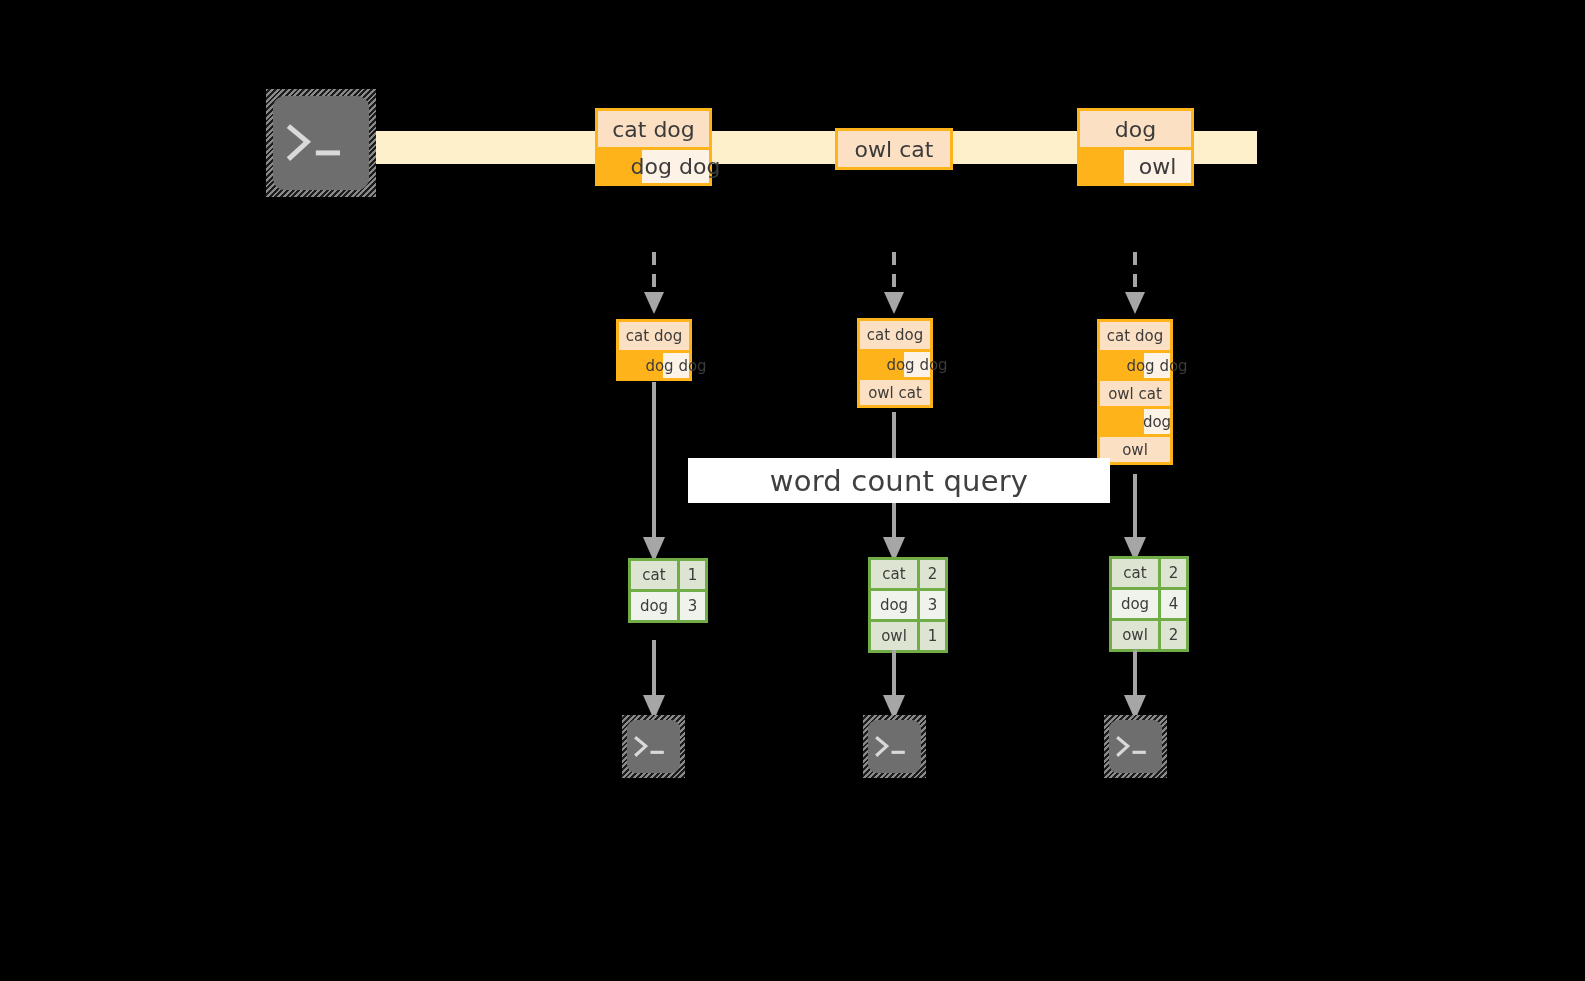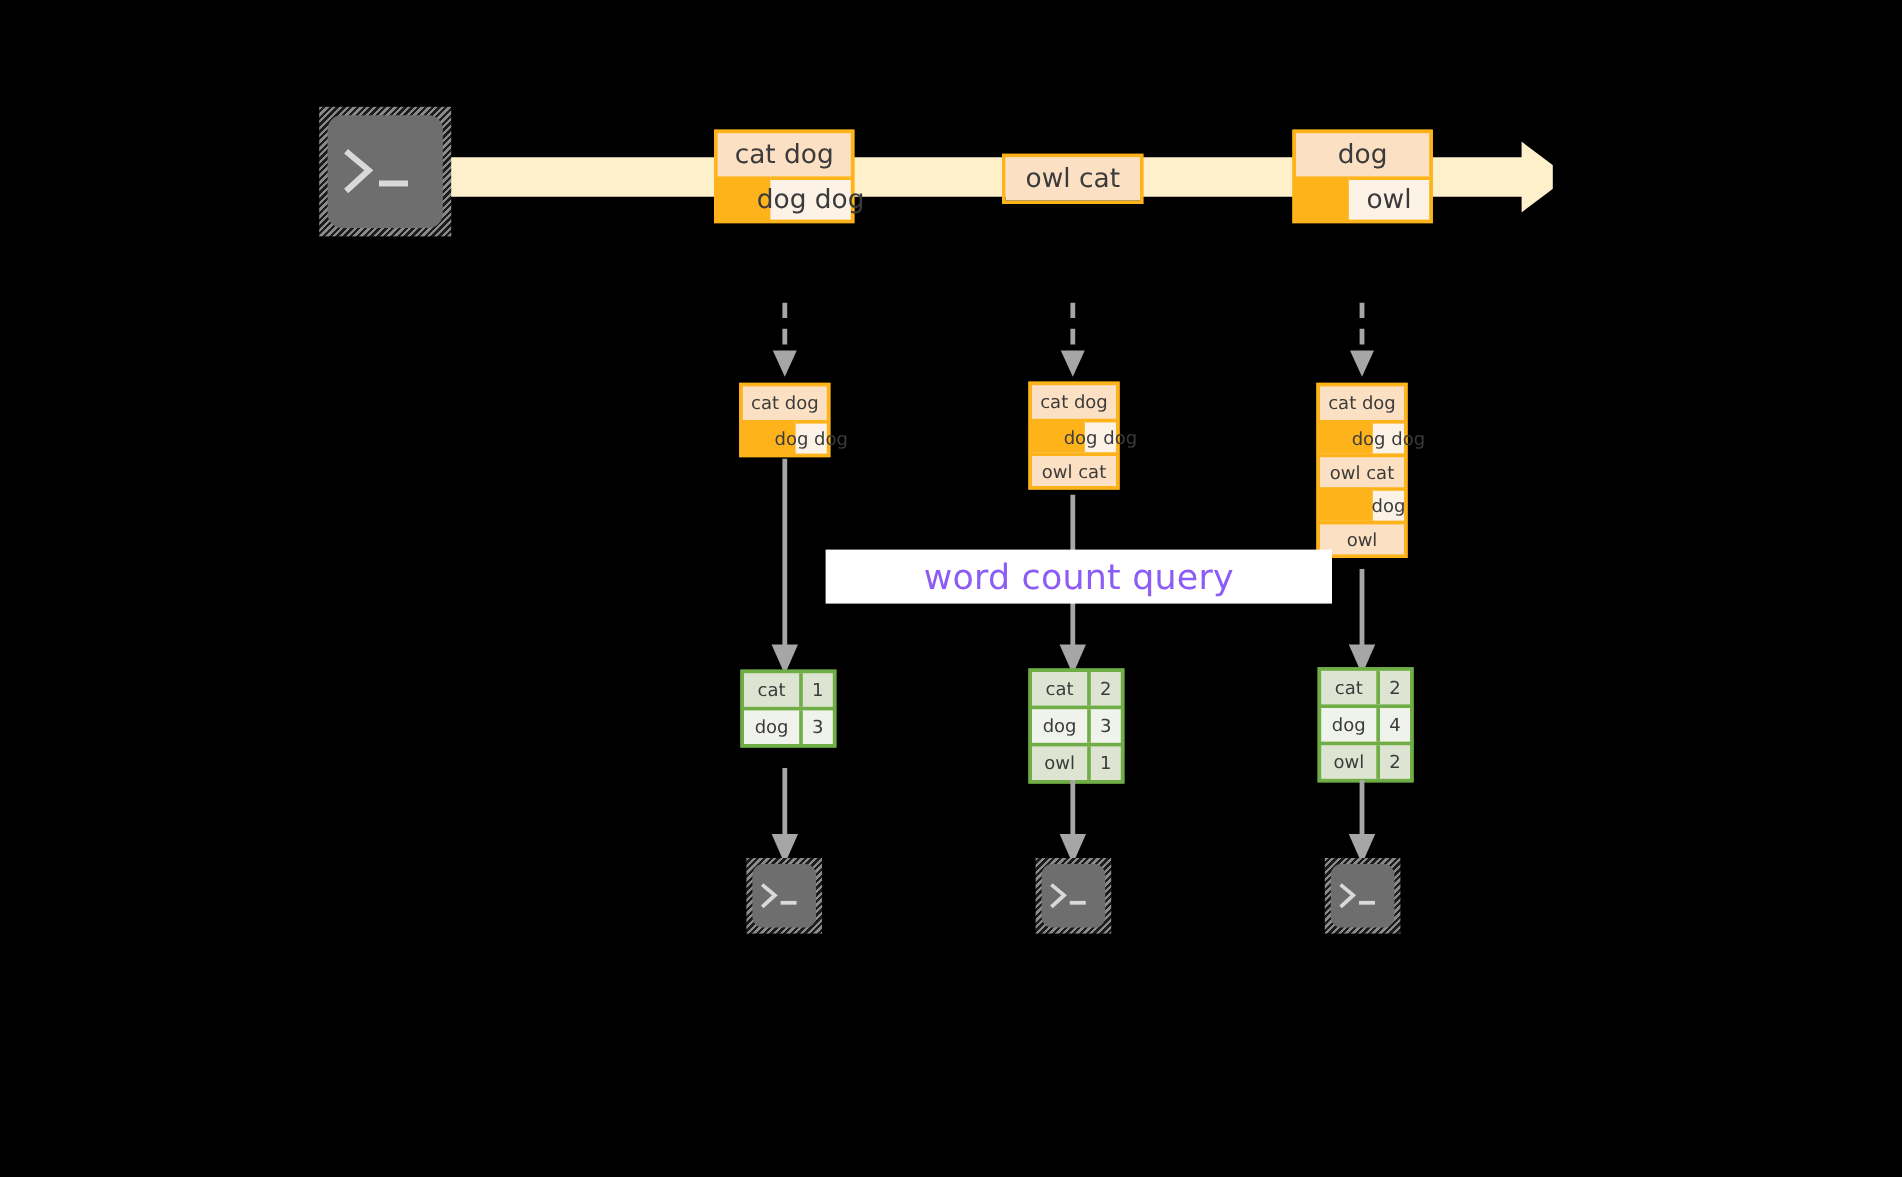--- a/index.html
+++ b/index.html
@@ -16,7 +16,6 @@
     height: 981px;
     background: #000000;
     overflow: hidden;
-    padding-left: 37px;
   }
 
   

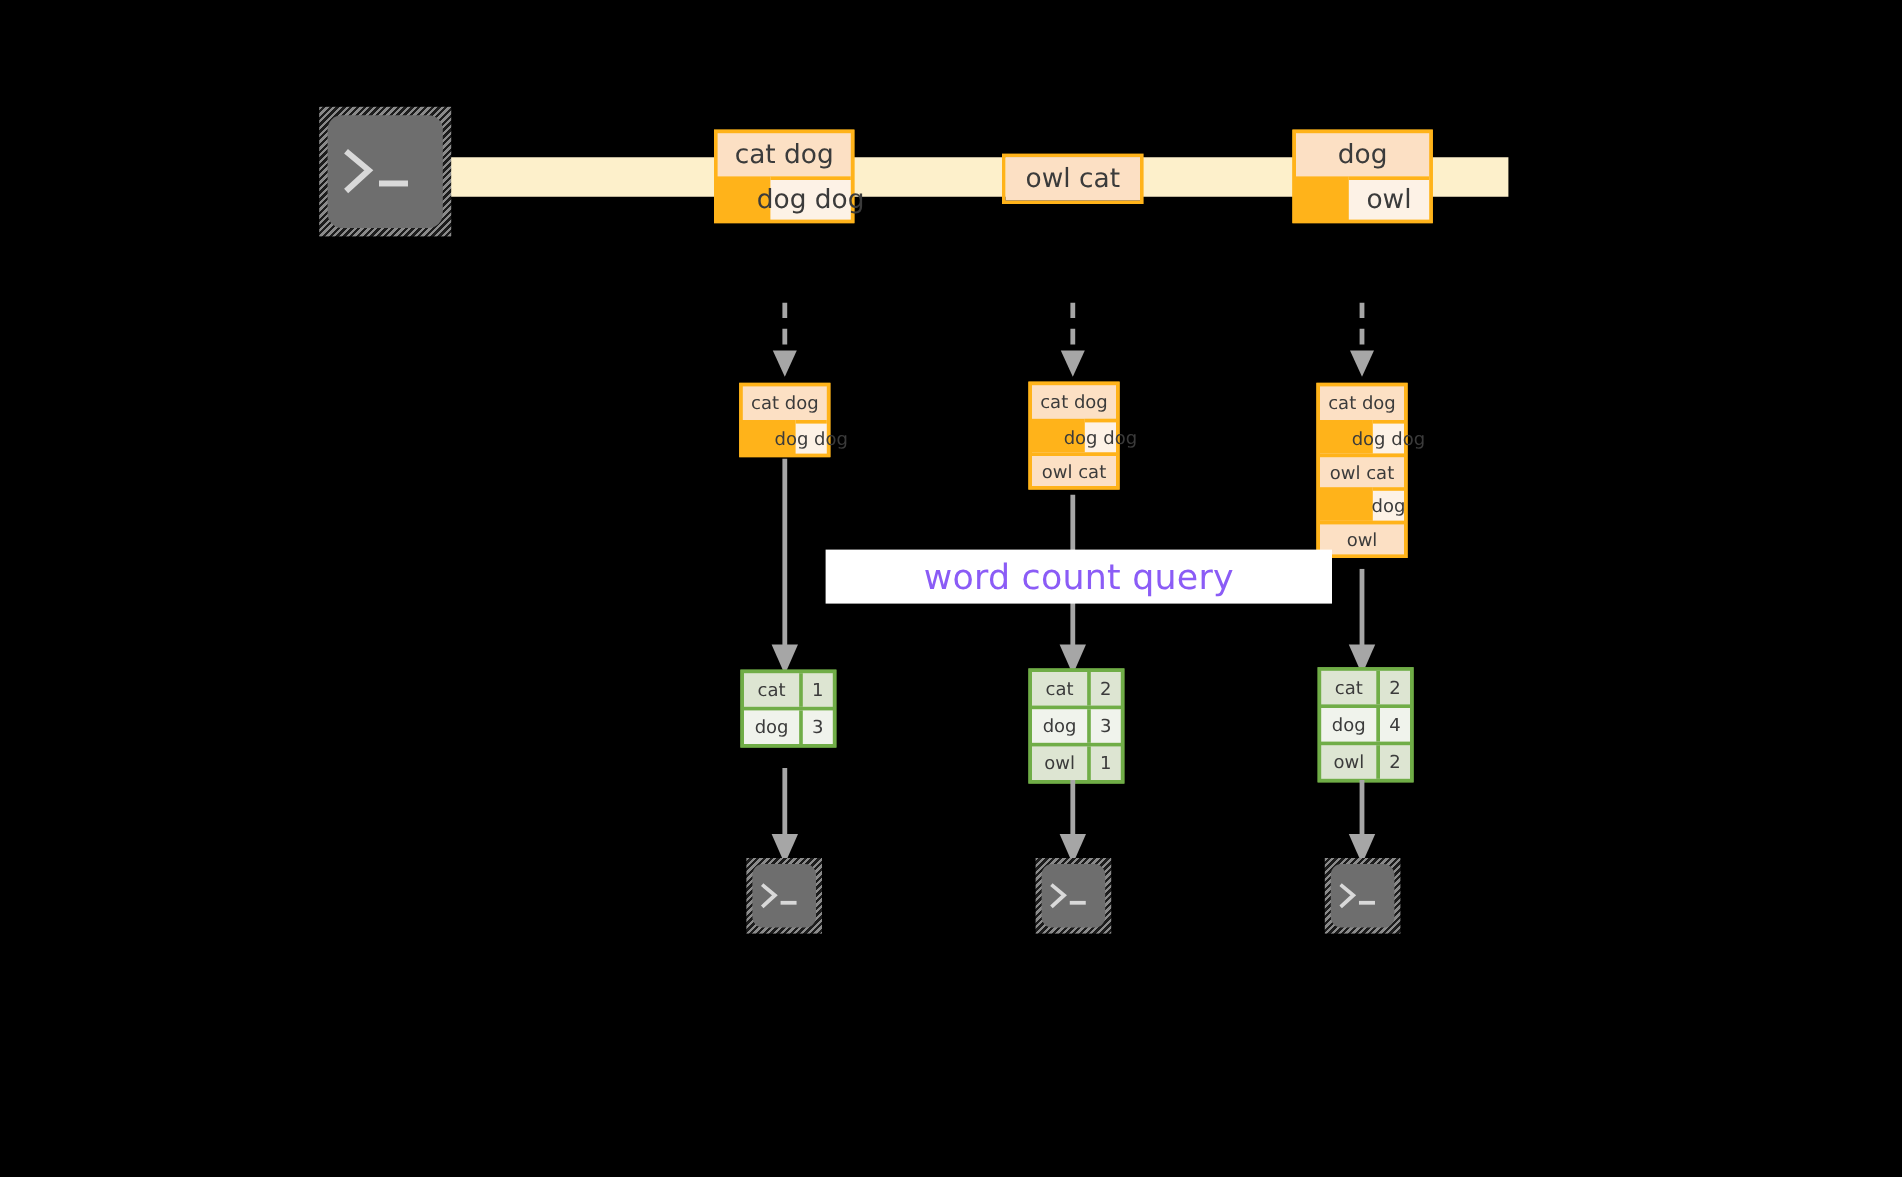--- a/index.html
+++ b/index.html
@@ -123,7 +123,7 @@
     display: flex;
     align-items: center;
     justify-content: center;
-    color: #8b5cf6;
+    color: #404040;
     font-size: 29px;
     letter-spacing: 0.2px;
   }

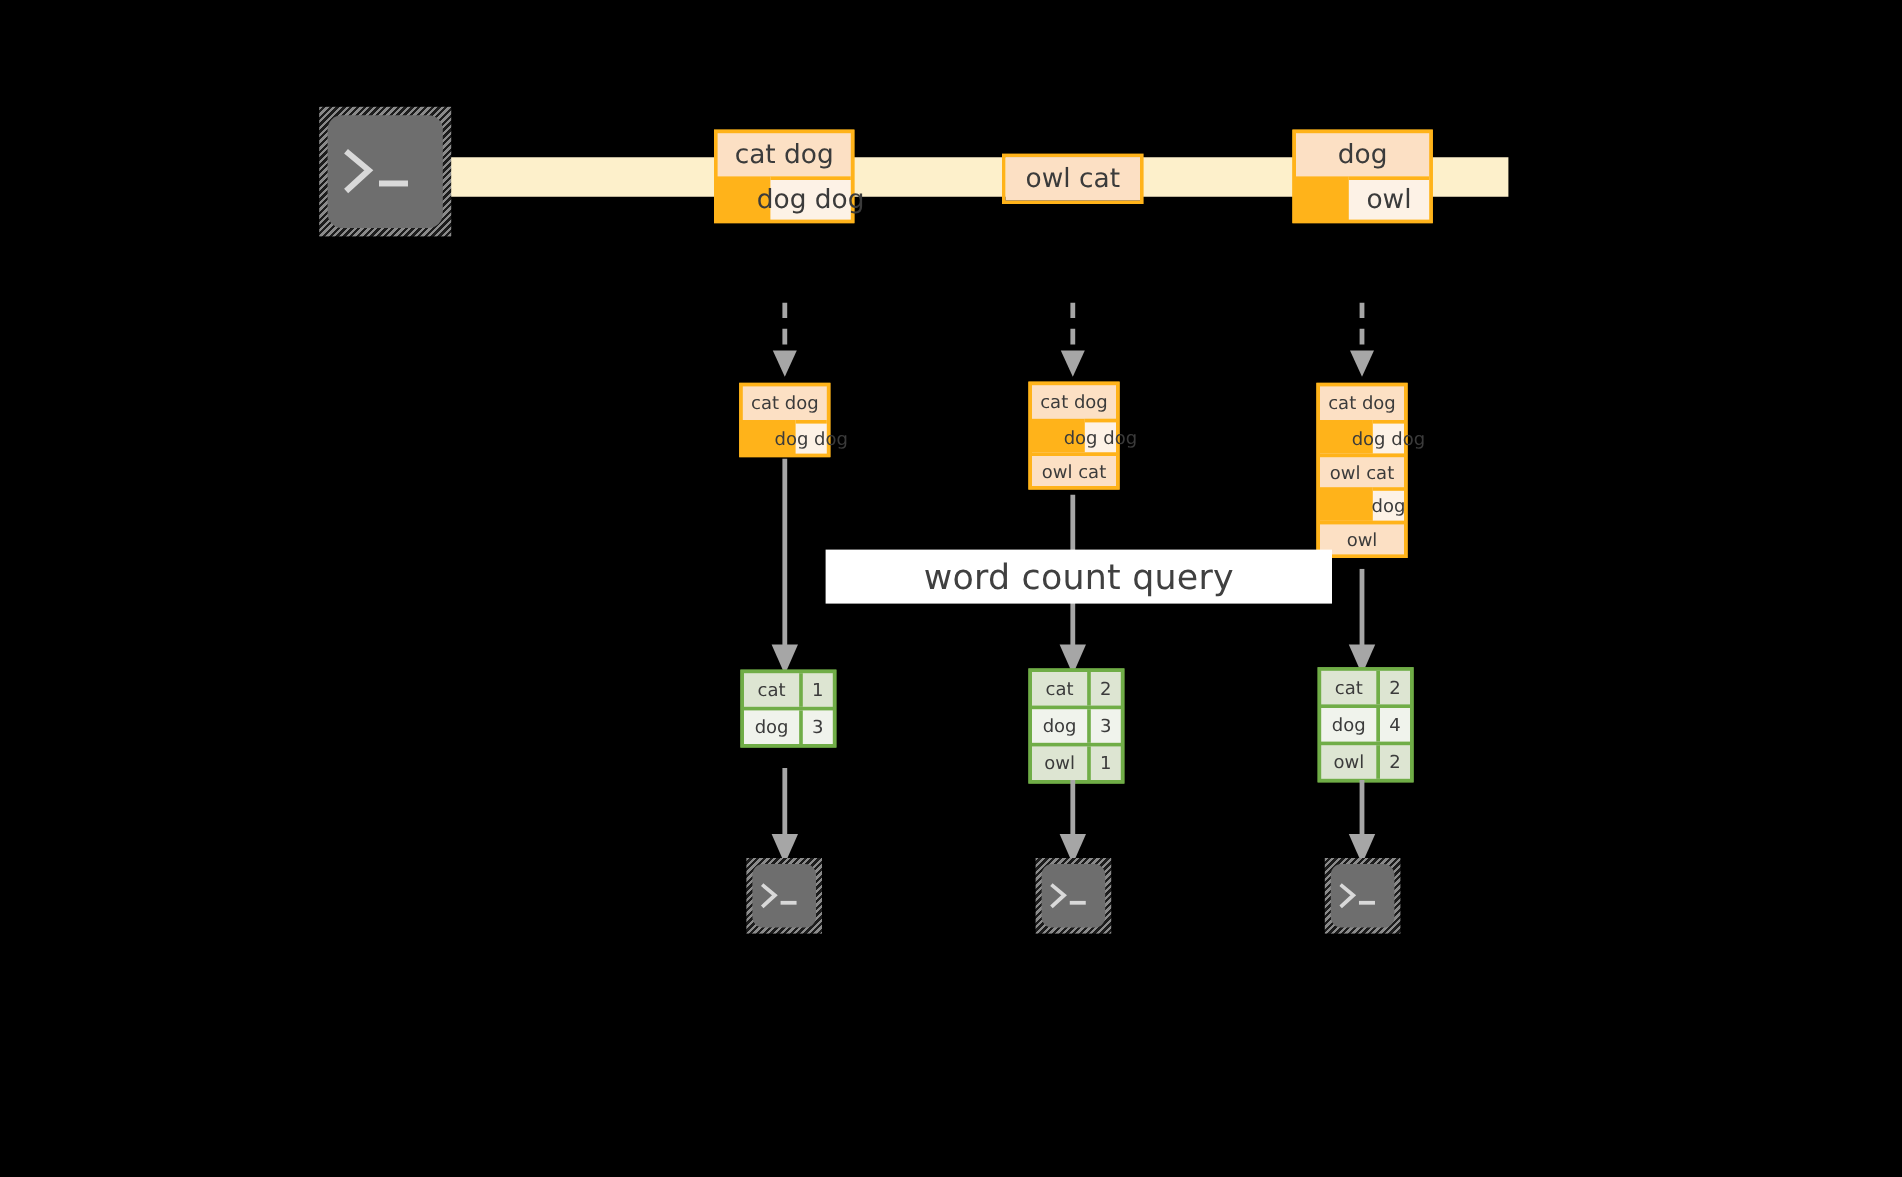--- a/index.html
+++ b/index.html
@@ -92,6 +92,7 @@
     box-sizing: border-box;
     border: 3px solid #70AD47;
     background: #70AD47;
+    margin-left: 11px;
   }
   .res-row { display: flex; }
   .res-row + .res-row { border-top: 3px solid #70AD47; }

